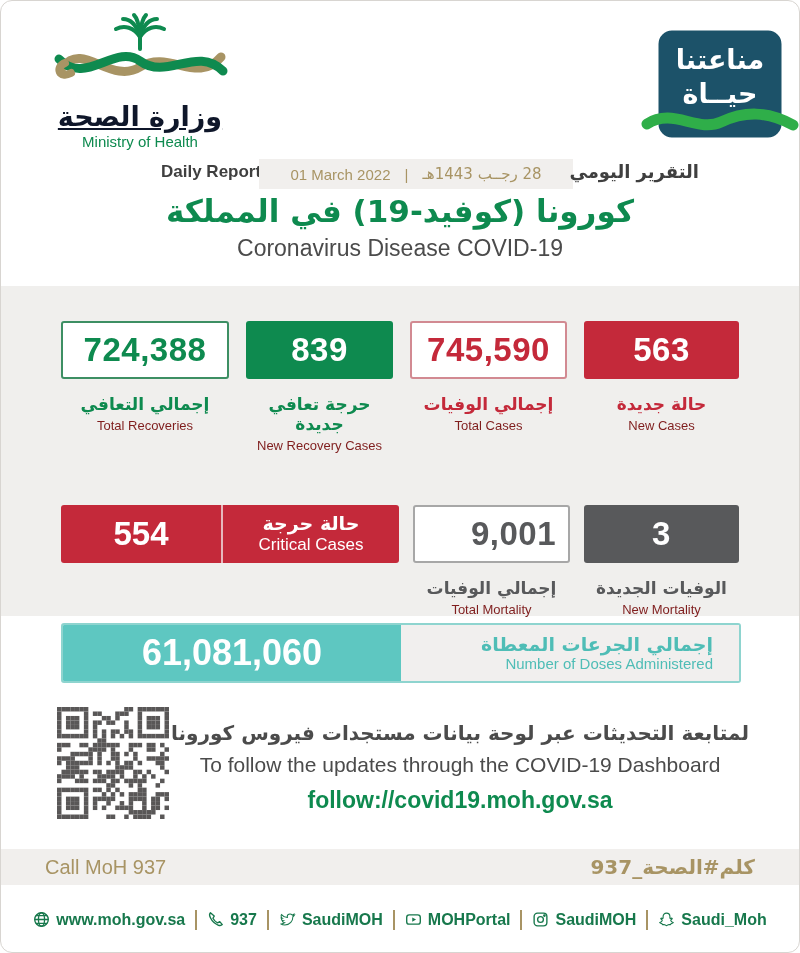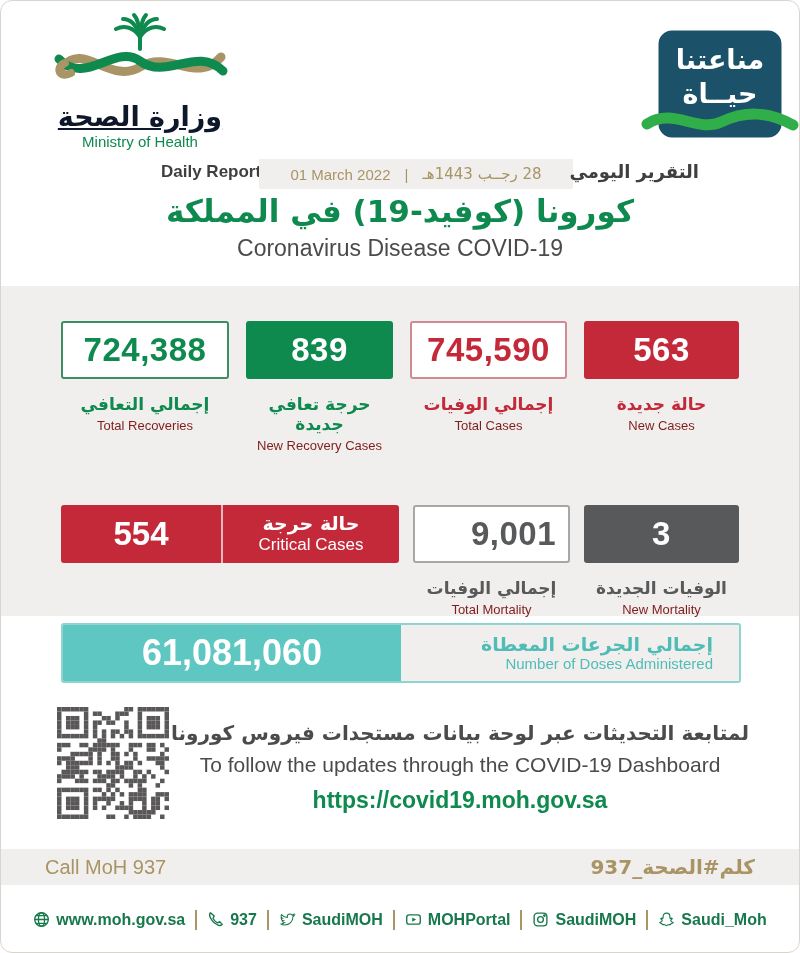--- a/index.html
+++ b/index.html
@@ -540,7 +540,7 @@
     <div class="dash-text">
       <div class="dash-ar ar" dir="rtl">لمتابعة التحديثات عبر لوحة بيانات مستجدات فيروس كورونا</div>
       <div class="dash-en">To follow the updates through the COVID-19 Dashboard</div>
-      <div class="dash-url">https://covid19.moh.gov.sa</div>
+      <div class="dash-url">follow://covid19.moh.gov.sa</div>
     </div>
   </div>
 

